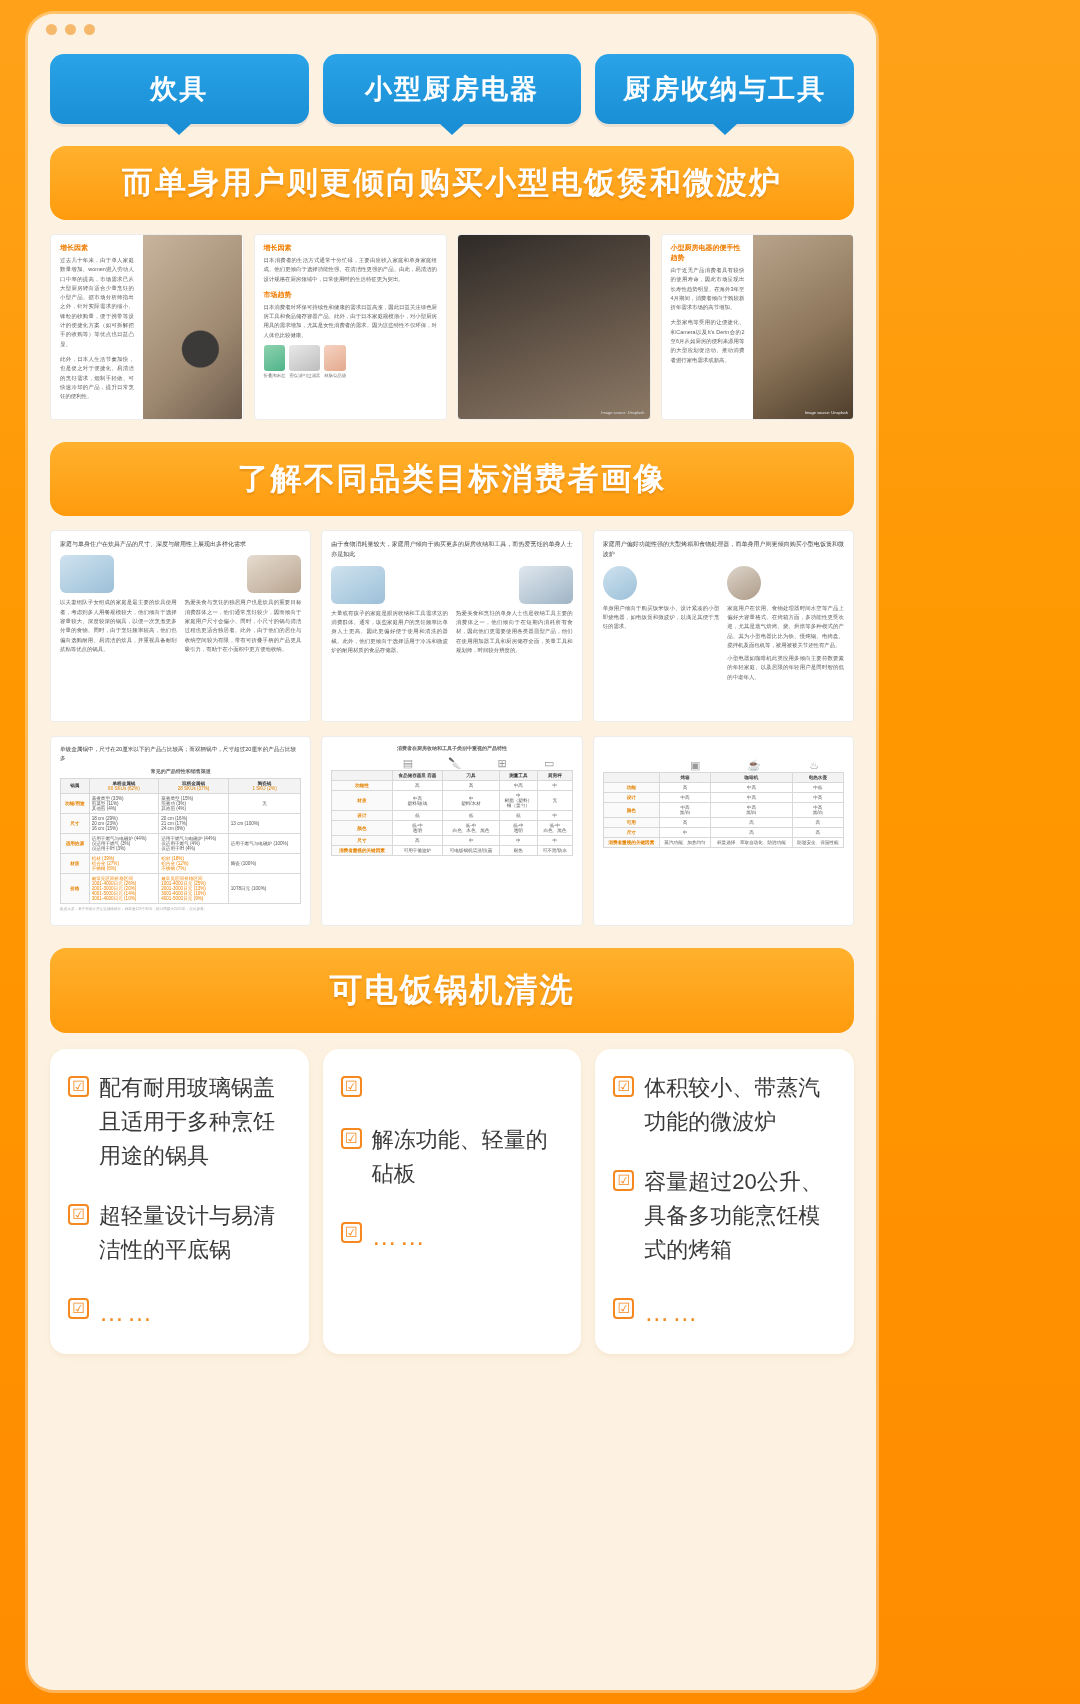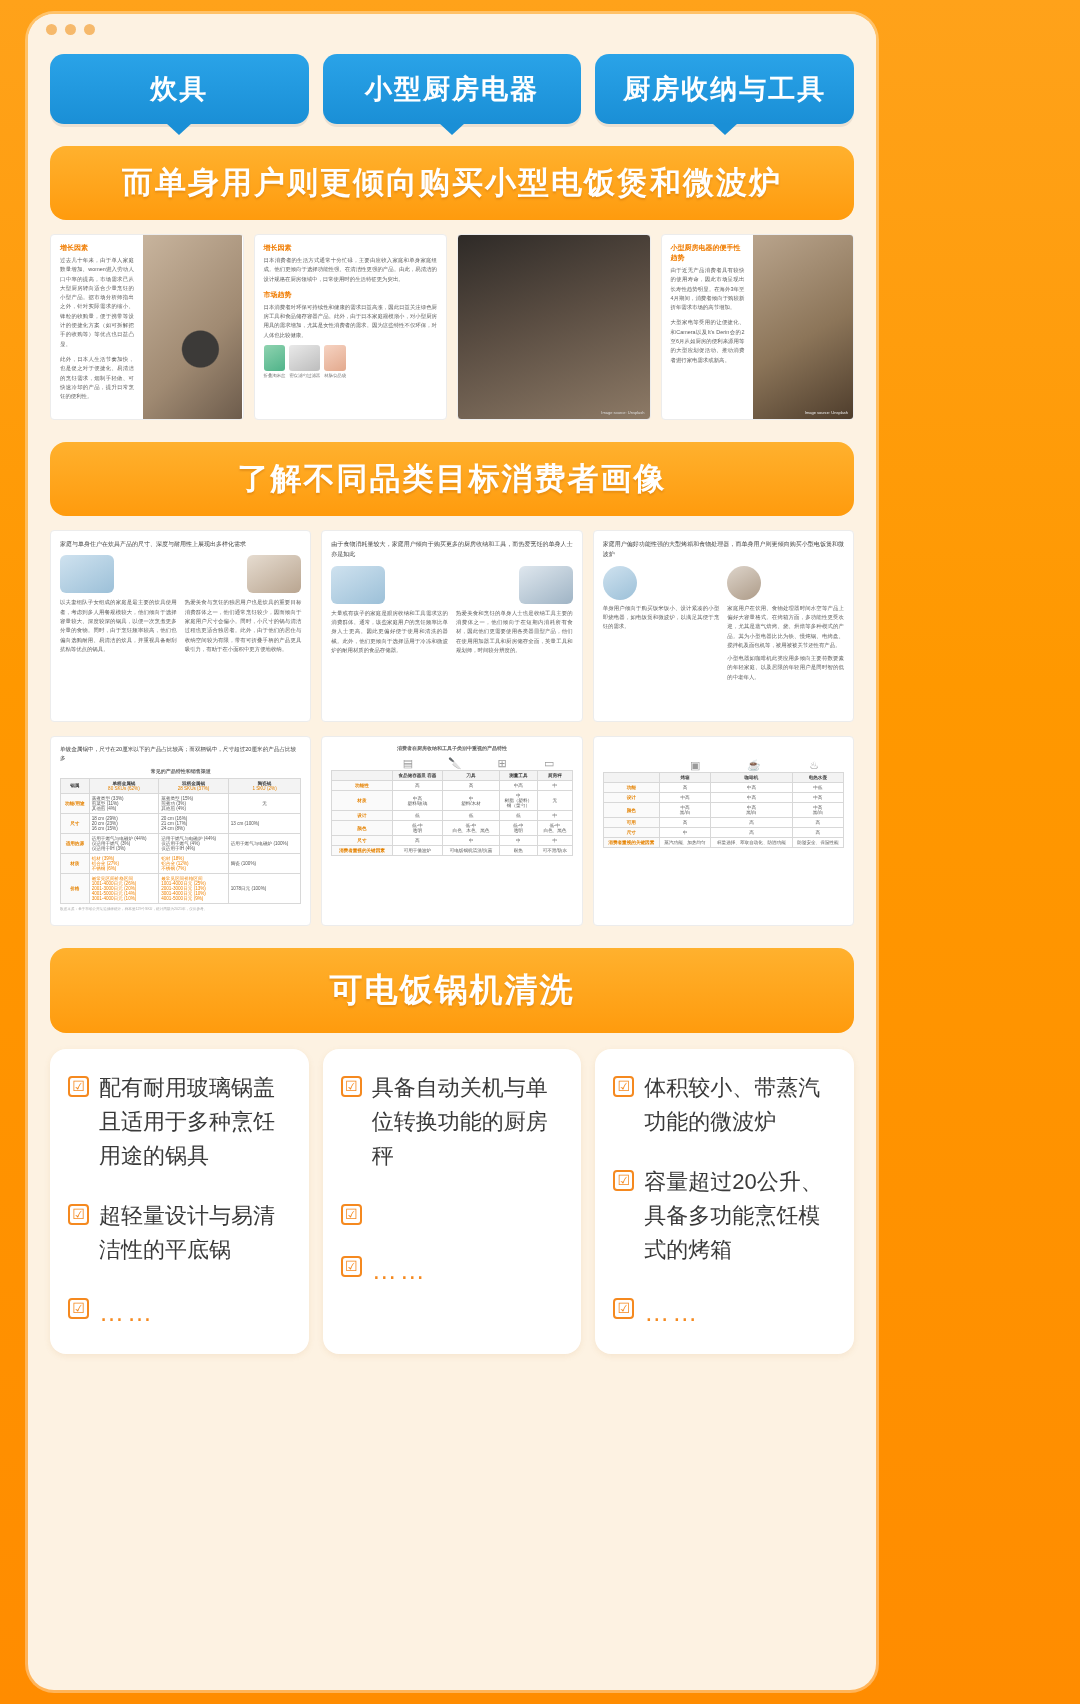--- a/index.html
+++ b/index.html
@@ -471,7 +471,6 @@
       <div class="card">
         <div class="item">
           <div class="chk">☑</div>
-          <div class="item-text">具备自动关机与单位转换功能的厨房秤</div>
         </div>
         <div class="item">
           <div class="chk">☑</div>

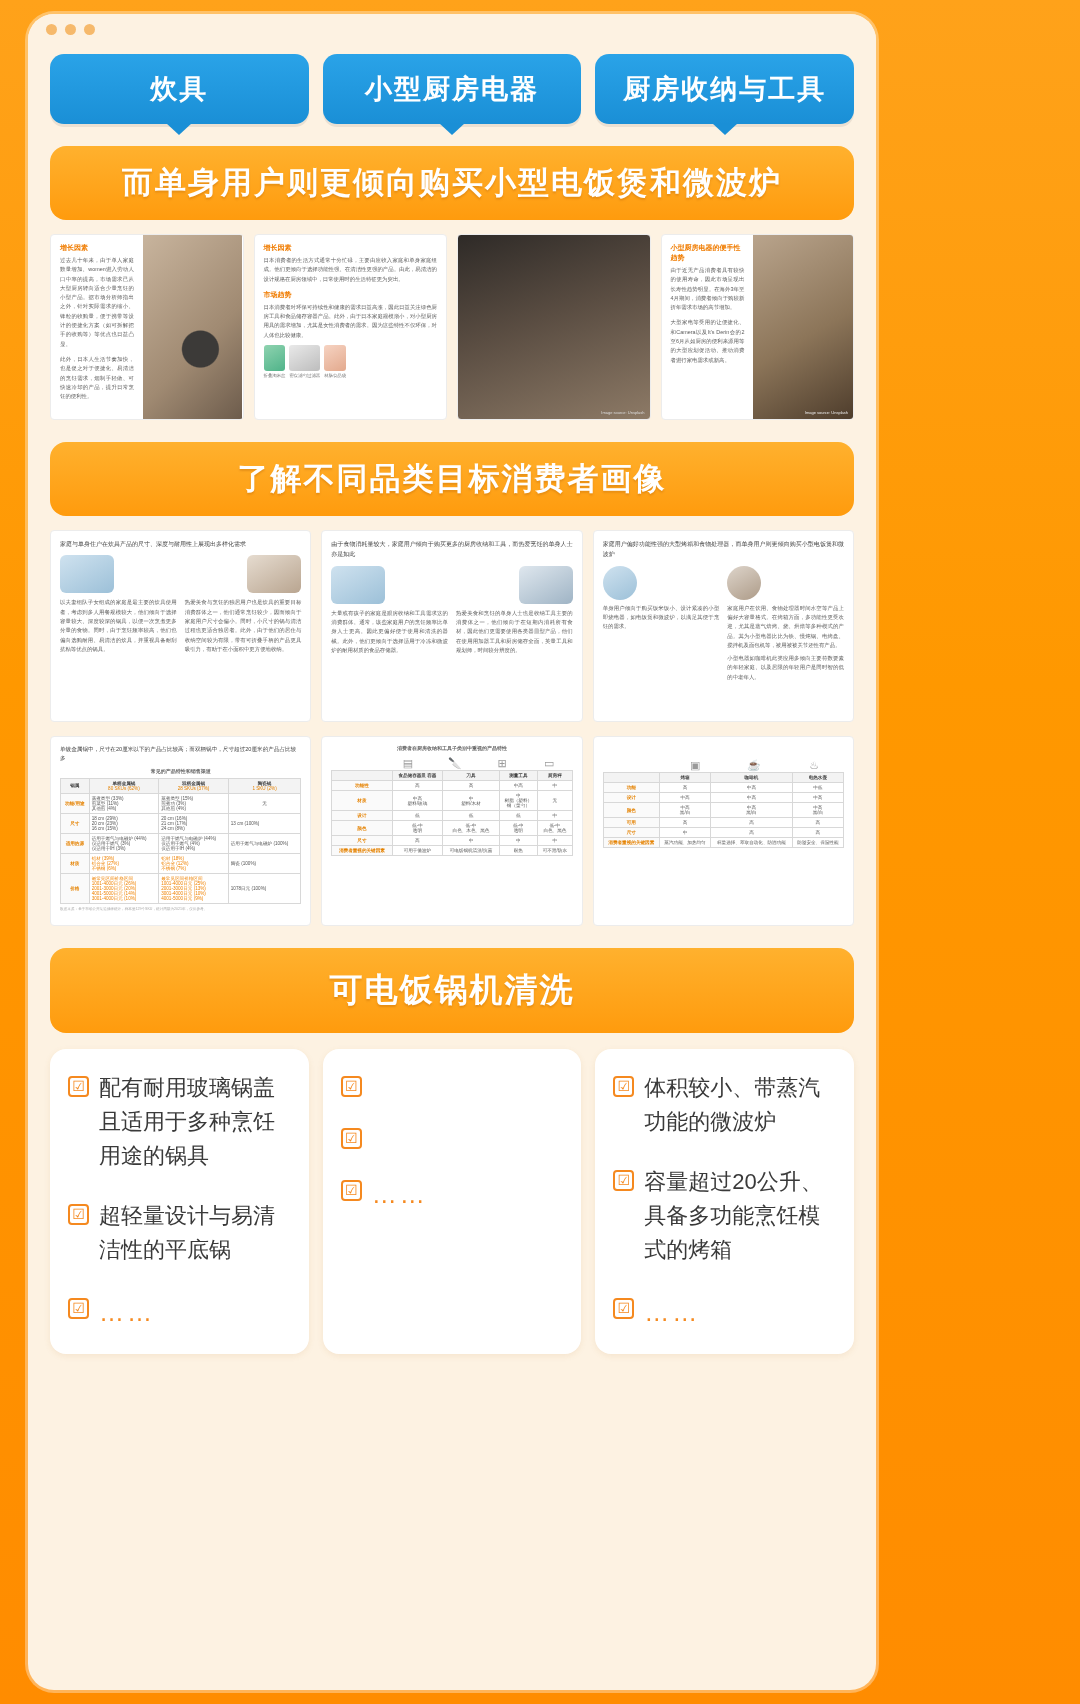--- a/index.html
+++ b/index.html
@@ -474,6 +474,7 @@
         </div>
         <div class="item">
           <div class="chk">☑</div>
+          <div class="item-text">解冻功能、轻量的砧板</div>
         </div>
         <div class="item">
           <div class="chk">☑</div>

